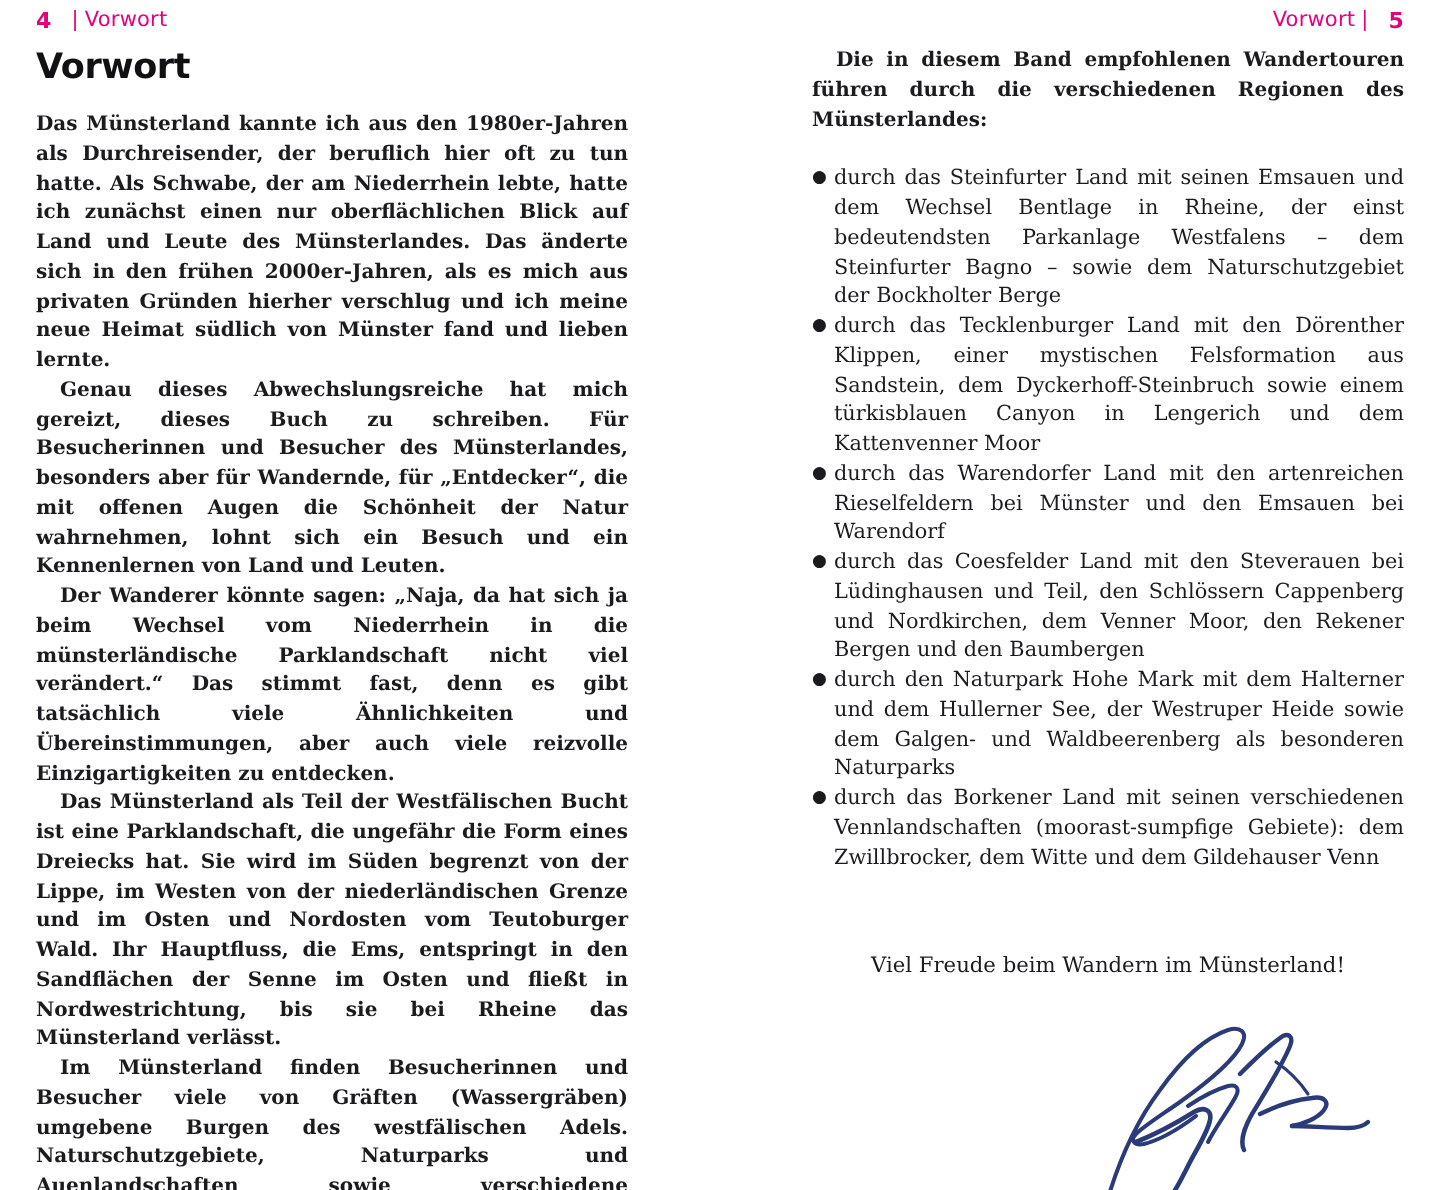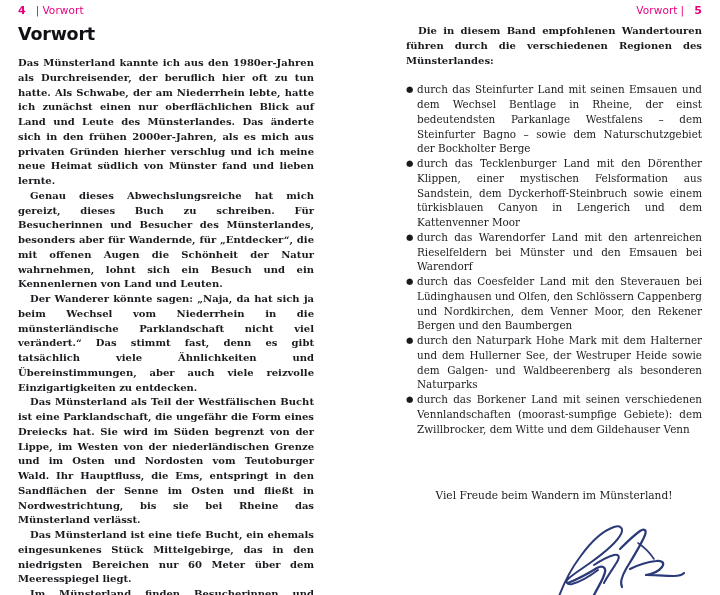--- a/index.html
+++ b/index.html
@@ -165,7 +165,7 @@
       <li><span class="dot">●</span><span>durch das Steinfurter Land mit seinen Emsauen und dem Wechsel Bentlage in Rheine, der einst bedeutendsten Parkanlage Westfalens – dem Steinfurter Bagno – sowie dem Naturschutzgebiet der Bockholter Berge</span></li>
       <li><span class="dot">●</span><span>durch das Tecklenburger Land mit den Dörenther Klippen, einer mystischen Felsformation aus Sandstein, dem Dyckerhoff-Steinbruch sowie einem türkisblauen Canyon in Lengerich und dem Kattenvenner Moor</span></li>
       <li><span class="dot">●</span><span>durch das Warendorfer Land mit den artenreichen Rieselfeldern bei Münster und den Emsauen bei Warendorf</span></li>
-      <li><span class="dot">●</span><span>durch das Coesfelder Land mit den Steverauen bei Lüdinghausen und Olfen, den Schlössern Cappenberg und Nordkirchen, dem Venner Moor, den Rekener Bergen und den Baumbergen</span></li>
+      <li><span class="dot">●</span><span>durch das Coesfelder Land mit den Steverauen bei Lüdinghausen und Teil, den Schlössern Cappenberg und Nordkirchen, dem Venner Moor, den Rekener Bergen und den Baumbergen</span></li>
       <li><span class="dot">●</span><span>durch den Naturpark Hohe Mark mit dem Halterner und dem Hullerner See, der Westruper Heide sowie dem Galgen- und Waldbeerenberg als besonderen Naturparks</span></li>
       <li><span class="dot">●</span><span>durch das Borkener Land mit seinen verschiedenen Vennlandschaften (moorast-sumpfige Gebiete): dem Zwillbrocker, dem Witte und dem Gildehauser Venn</span></li>
     </ul>

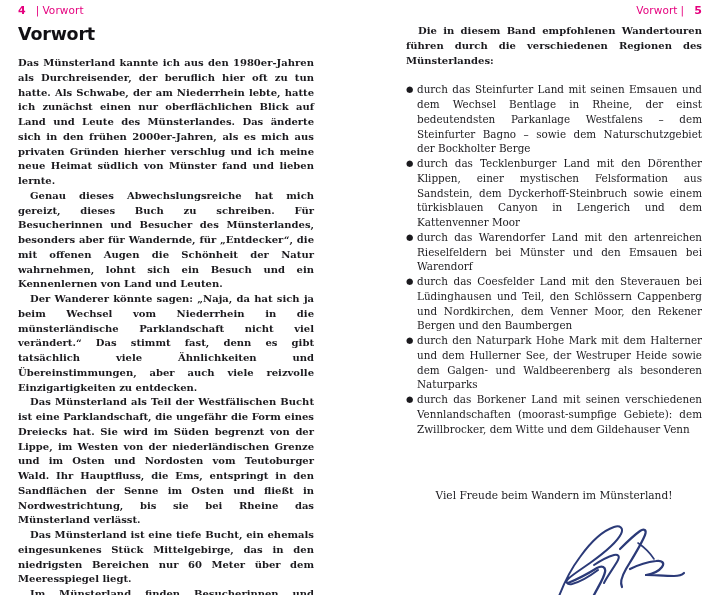--- a/index.html
+++ b/index.html
@@ -109,7 +109,7 @@
     font-size: 10.6px;
     line-height: 14.75px;
     text-align: center;
-    margin: 12px;
+    margin: 0;
     color: #1b1a1e;
   }
 

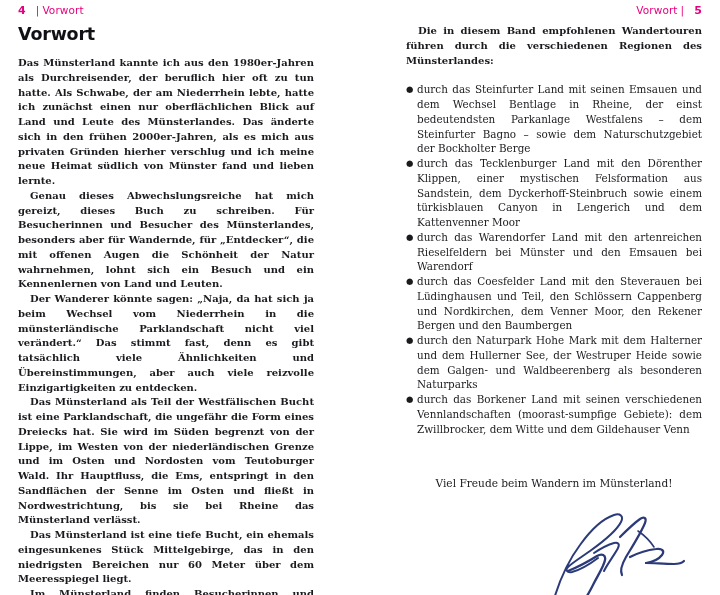--- a/index.html
+++ b/index.html
@@ -151,7 +151,6 @@
     <p class="body">Genau dieses Abwechslungsreiche hat mich gereizt, dieses Buch zu schreiben. Für Besucherinnen und Besucher des Münsterlandes, besonders aber für Wandernde, für „Entdecker“, die mit offenen Augen die Schönheit der Natur wahrnehmen, lohnt sich ein Besuch und ein Kennenlernen von Land und Leuten.</p>
     <p class="body">Der Wanderer könnte sagen: „Naja, da hat sich ja beim Wechsel vom Niederrhein in die münsterländische Parklandschaft nicht viel verändert.“ Das stimmt fast, denn es gibt tatsächlich viele Ähnlichkeiten und Übereinstimmungen, aber auch viele reizvolle Einzigartigkeiten zu entdecken.</p>
     <p class="body">Das Münsterland als Teil der Westfälischen Bucht ist eine Parklandschaft, die ungefähr die Form eines Dreiecks hat. Sie wird im Süden begrenzt von der Lippe, im Westen von der niederländischen Grenze und im Osten und Nordosten vom Teutoburger Wald. Ihr Hauptfluss, die Ems, entspringt in den Sandflächen der Senne im Osten und fließt in Nordwestrichtung, bis sie bei Rheine das Münsterland verlässt.</p>
-    <p class="body">Das Münsterland ist eine tiefe Bucht, ein ehemals eingesunkenes Stück Mittelgebirge, das in den niedrigsten Bereichen nur 60 Meter über dem Meeresspiegel liegt.</p>
     <p class="body">Im Münsterland finden Besucherinnen und Besucher viele von Gräften (Wassergräben) umgebene Burgen des westfälischen Adels. Naturschutzgebiete, Naturparks und Auenlandschaften sowie verschiedene Hügellandschaften prägen das Landschaftsbild.</p>
 
   </div>

